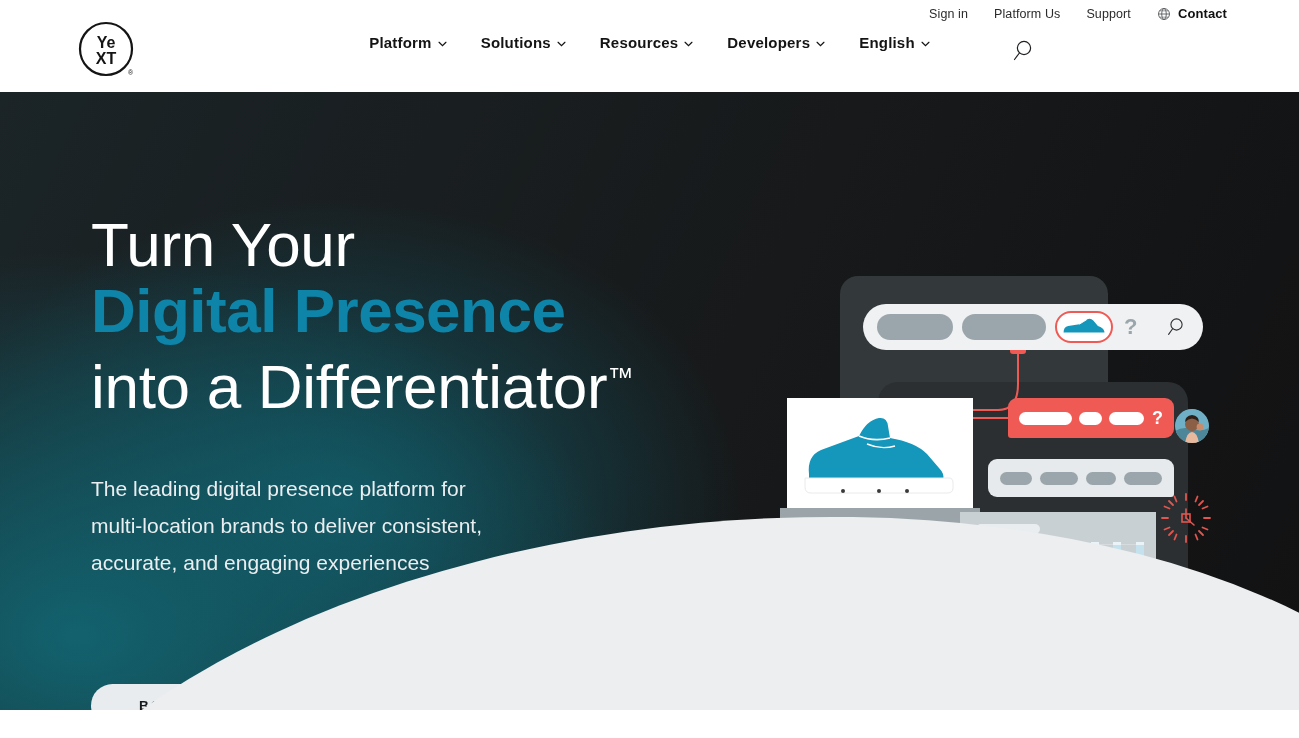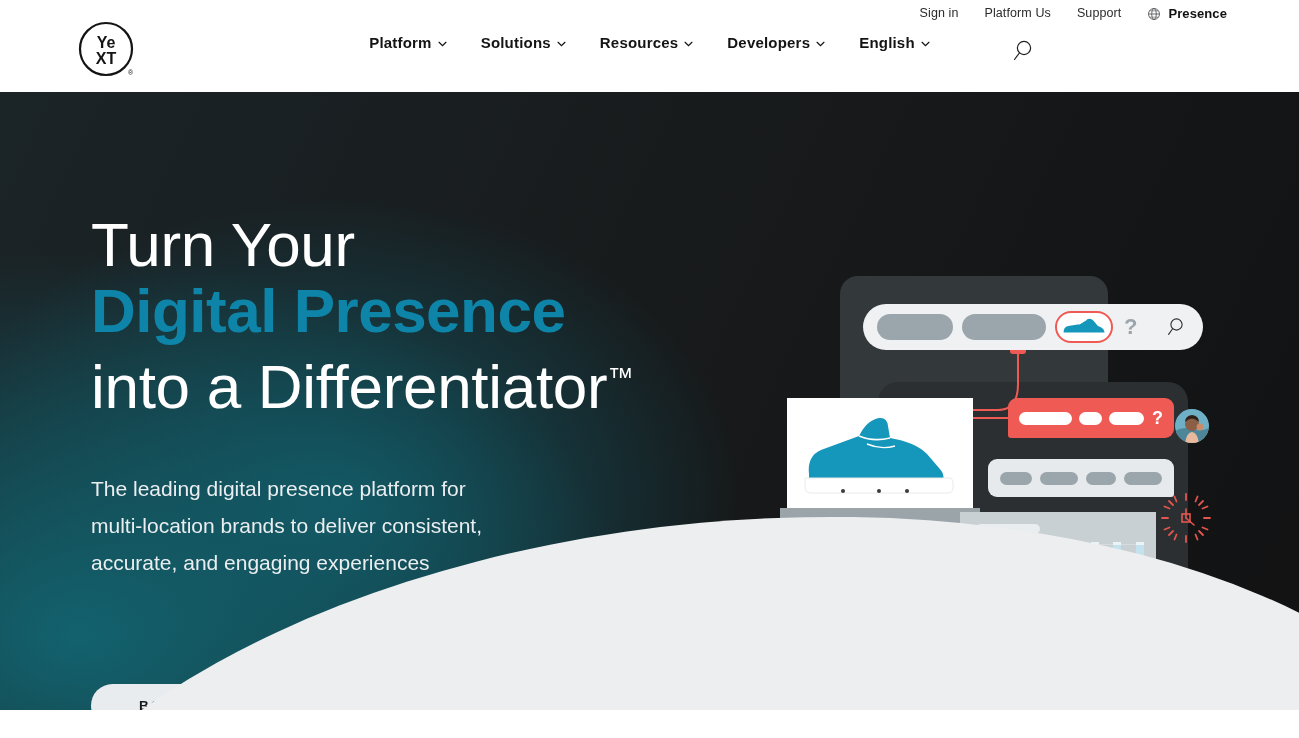--- a/index.html
+++ b/index.html
@@ -17,7 +17,7 @@
   }
   .utility-bar {
     position:absolute; top:6px; right:72px;
-    display:flex; align-items:flex-start; gap:26px;
+    display:flex; align-items:center; gap:26px;
     font-size:12.5px; color:#2b2b2b; letter-spacing:.1px;
   }
   .utility-link { color:#2b2b2b; text-decoration:none; cursor:pointer; white-space:nowrap;}

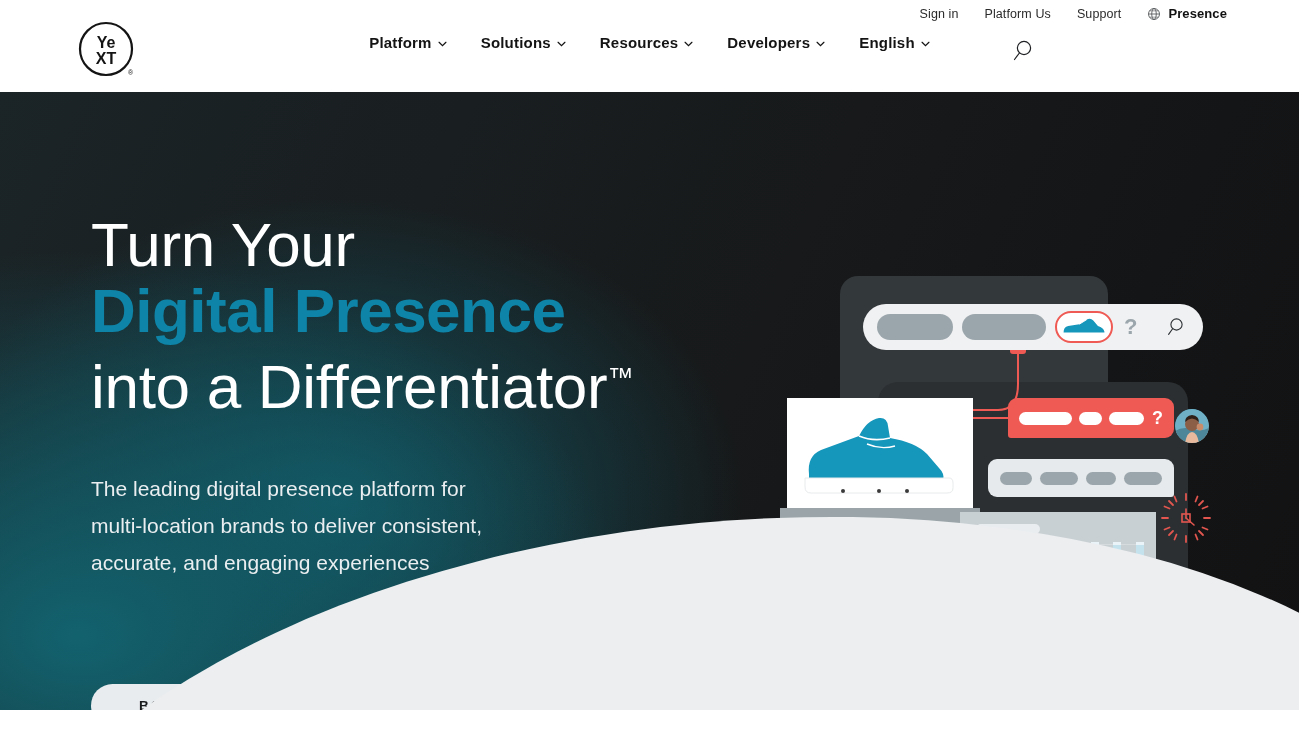--- a/index.html
+++ b/index.html
@@ -244,7 +244,7 @@
           <line x1="2.8" y1="11.6" x2="13.2" y2="11.6" stroke="#55585a" stroke-width=".7"></line>
         </svg>
       </span>
-      <span class="lang-label">Presence</span>
+      <span class="lang-label">Contact</span>
     </div>
   </div>
 

